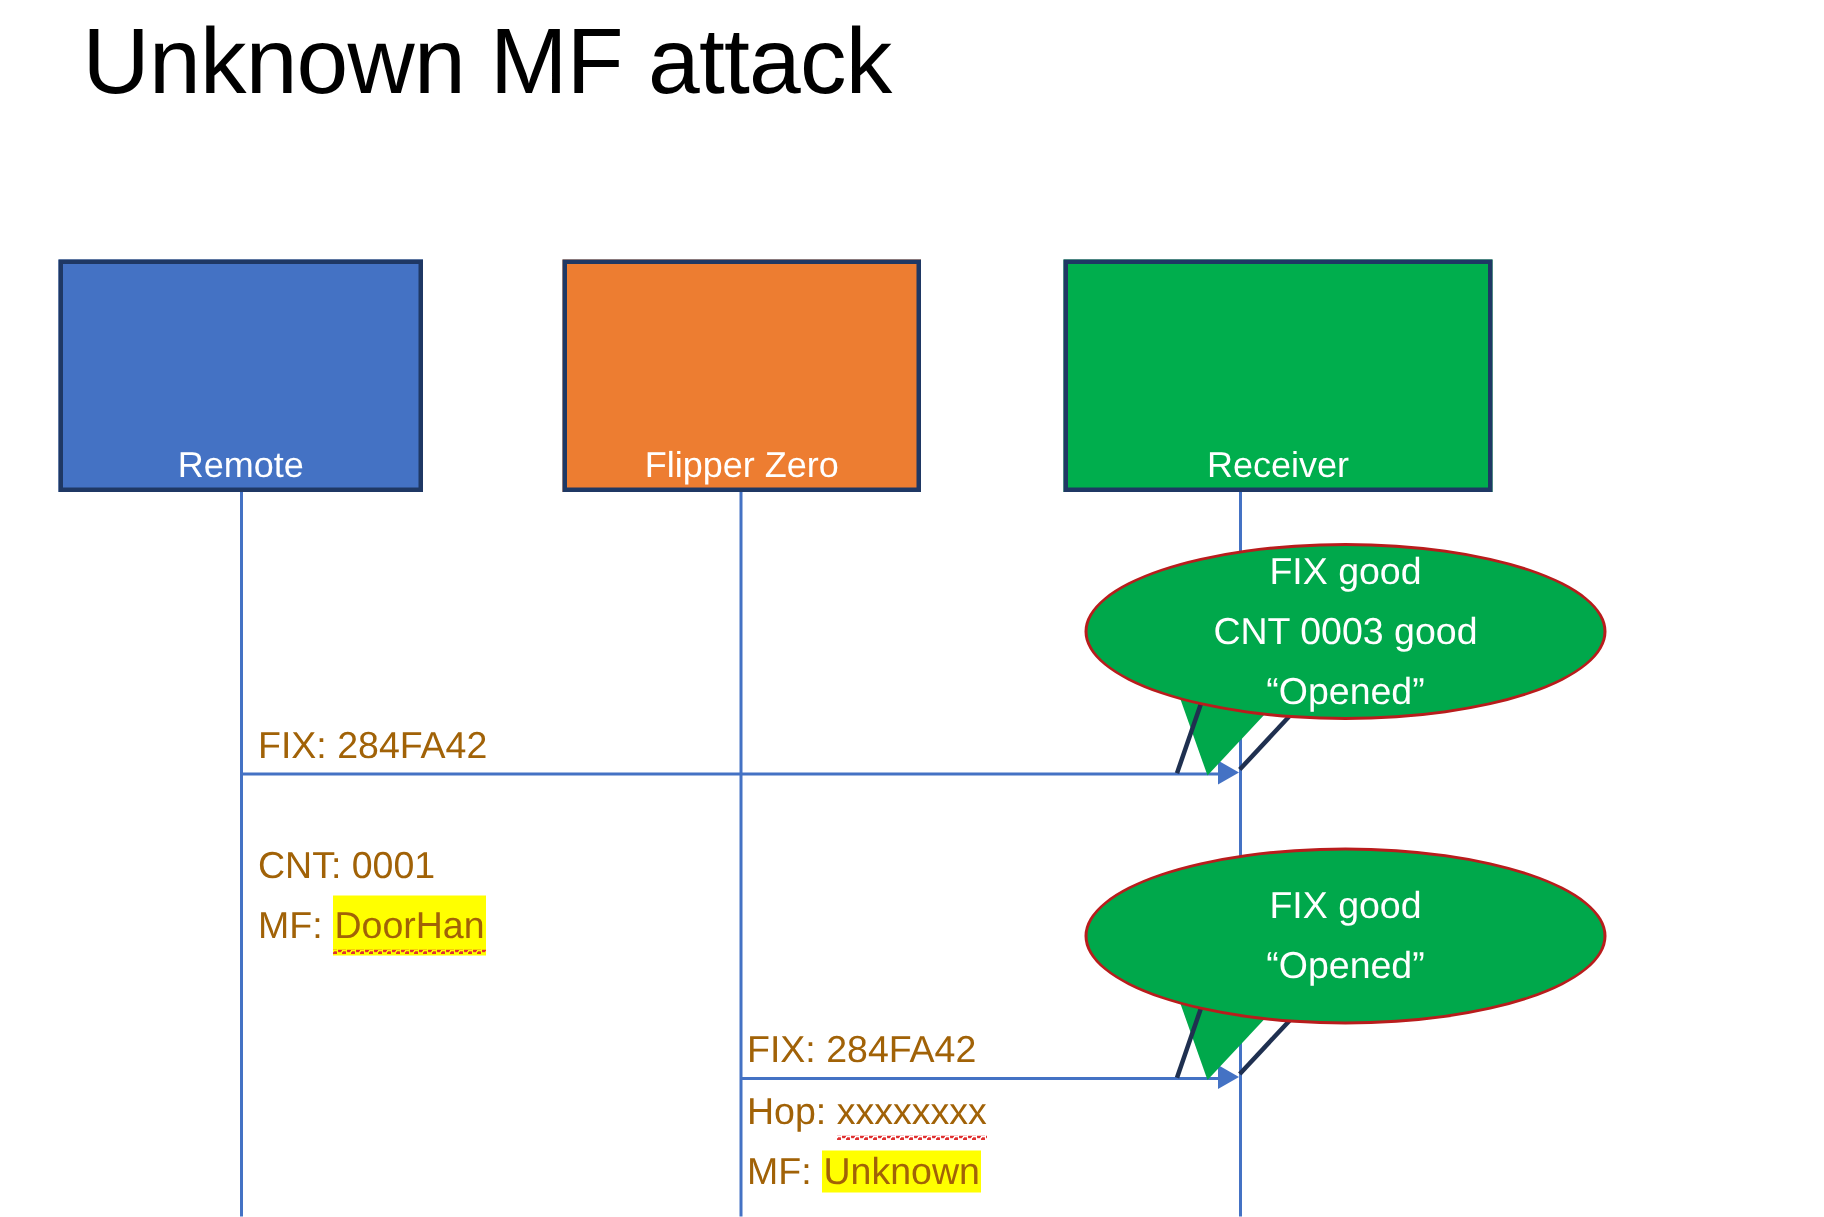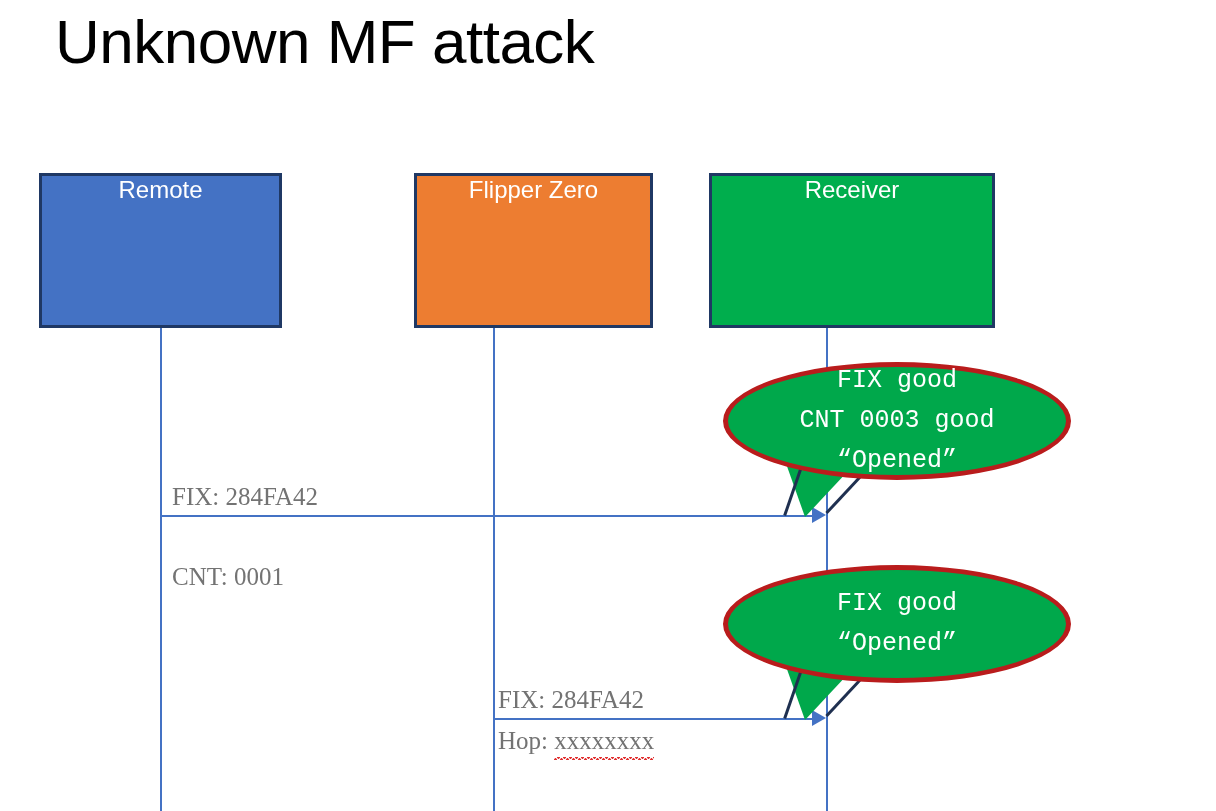--- a/index.html
+++ b/index.html
@@ -39,7 +39,7 @@
     box-sizing: border-box;
     border: 3px solid #1F3864;
     display: flex;
-    align-items: flex-start;
+    align-items: flex-end;
     justify-content: center;
     color: #ffffff;
     font-size: 24px;

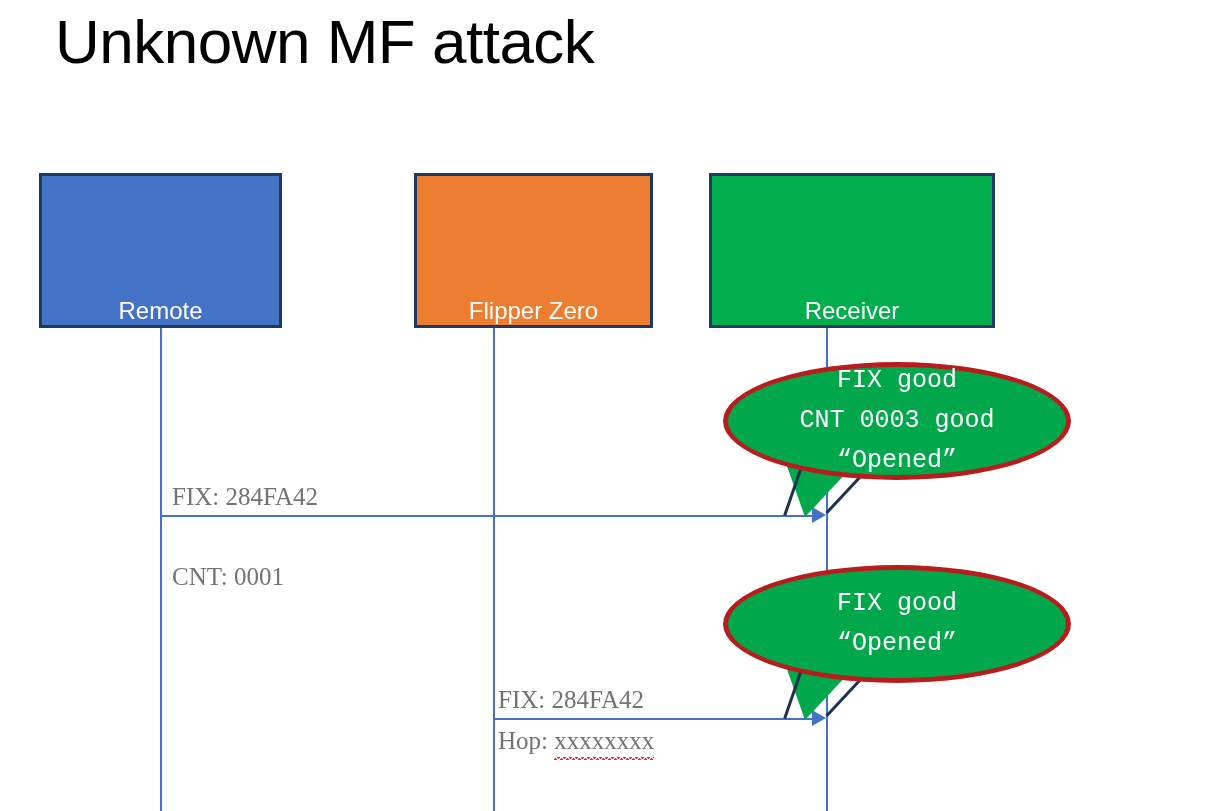--- a/index.html
+++ b/index.html
@@ -47,7 +47,7 @@
     font-family: "Liberation Sans", "DejaVu Sans", sans-serif;
   }
   #actor-remote   { left: 39px;  width: 243px; background: #4472C4; }
-  #actor-flipper  { left: 375px; width: 239px; background: #ED7D31; margin-left: 39px; }
+  #actor-flipper  { left: 375px; width: 239px; background: #ED7D31; }
   #actor-receiver { left: 709px; width: 286px; background: #00AE4D; }
 
   

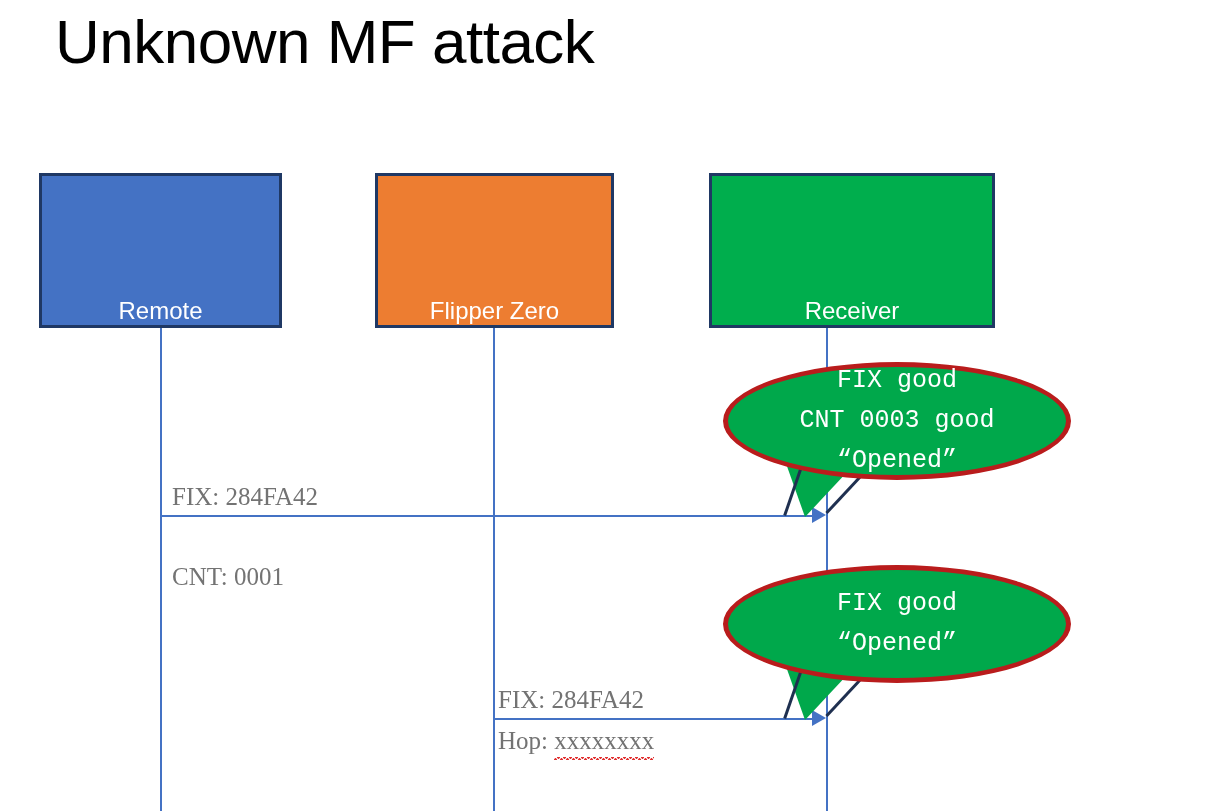--- a/index.html
+++ b/index.html
@@ -122,7 +122,7 @@
     height: 118px;
     border-radius: 50%;
     background: #00A84B;
-    border: 5px solid #b91c1c;
+    border: 2px solid #b91c1c;
     box-sizing: border-box;
     display: flex;
     flex-direction: column;
@@ -131,7 +131,7 @@
     color: #ffffff;
     font-size: 25px;
     line-height: 40px;
-    font-family: Liberation Mono, monospace;
+    font-family: Liberation Sans, sans-serif;
     z-index: 5;
   }
   #callout-1 { left: 723px; top: 362px; }

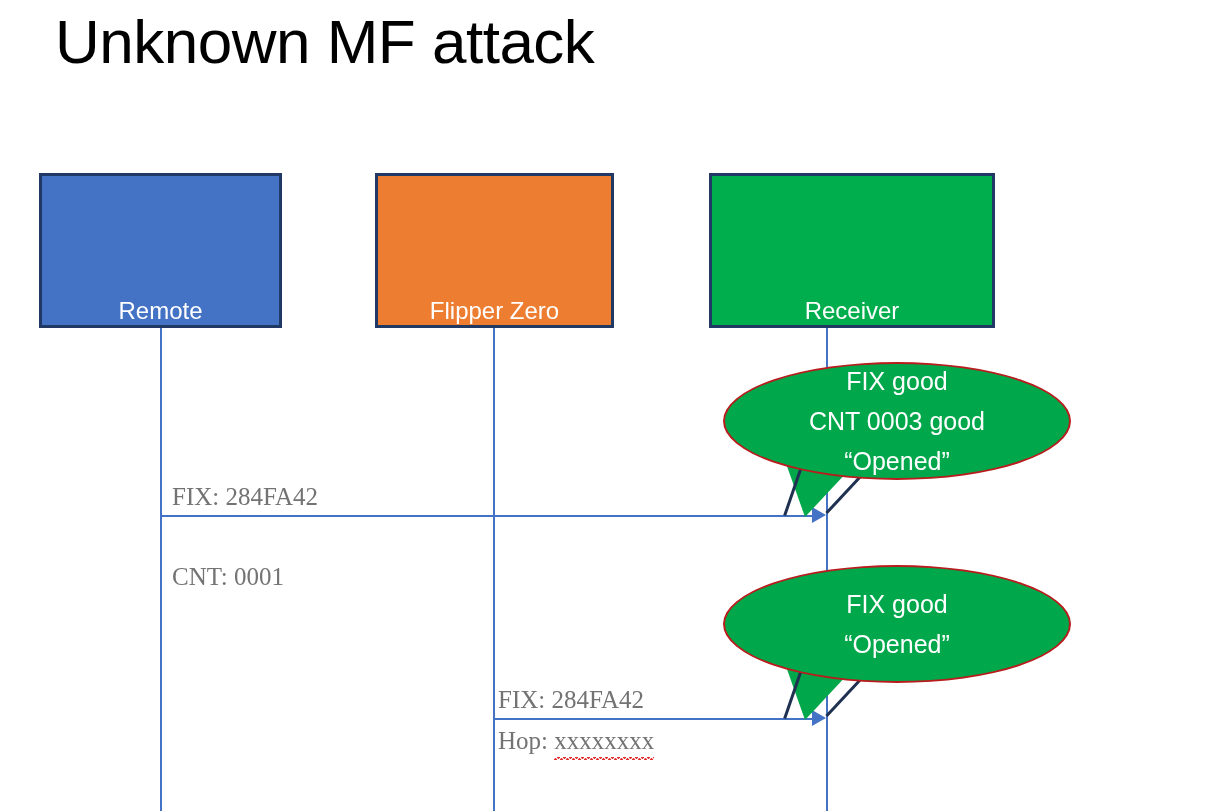--- a/index.html
+++ b/index.html
@@ -85,8 +85,8 @@
     font-size: 25px;
     line-height: 40px;
     white-space: nowrap;
-    font-family: Liberation Serif, serif;
-    color: #737373;
+    font-family: Liberation Sans, sans-serif;
+    color: #a16207;
   }
   #msg1-label-above { left: 172px; top: 477px; }
   #msg1-label-below { left: 172px; top: 518px; margin-top: 39px; }

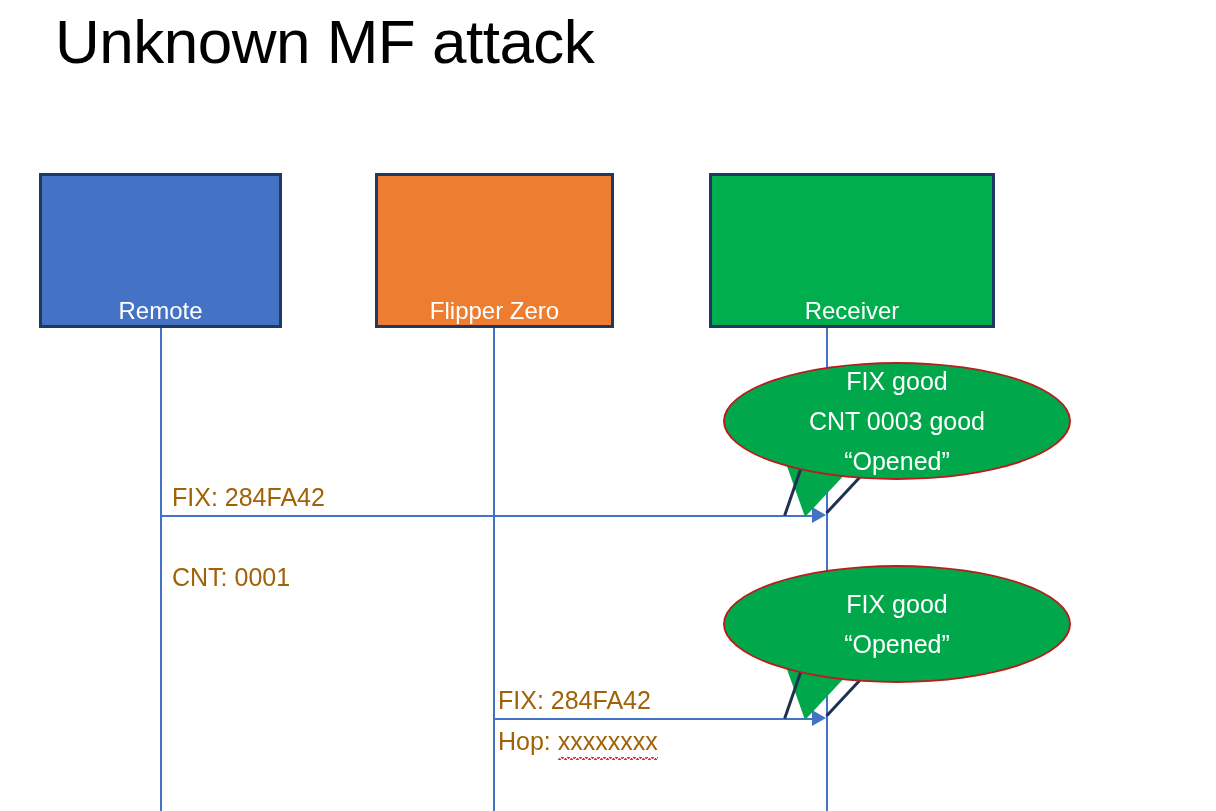--- a/index.html
+++ b/index.html
@@ -210,6 +210,9 @@
   <div>
     <span>CNT: 0001</span>
   </div>
+  <div>
+    <span>MF: </span><span class="hl squiggle">DoorHan</span>
+  </div>
 </div>
 
 <div class="msg-arrow-line" id="msg2-line"></div>

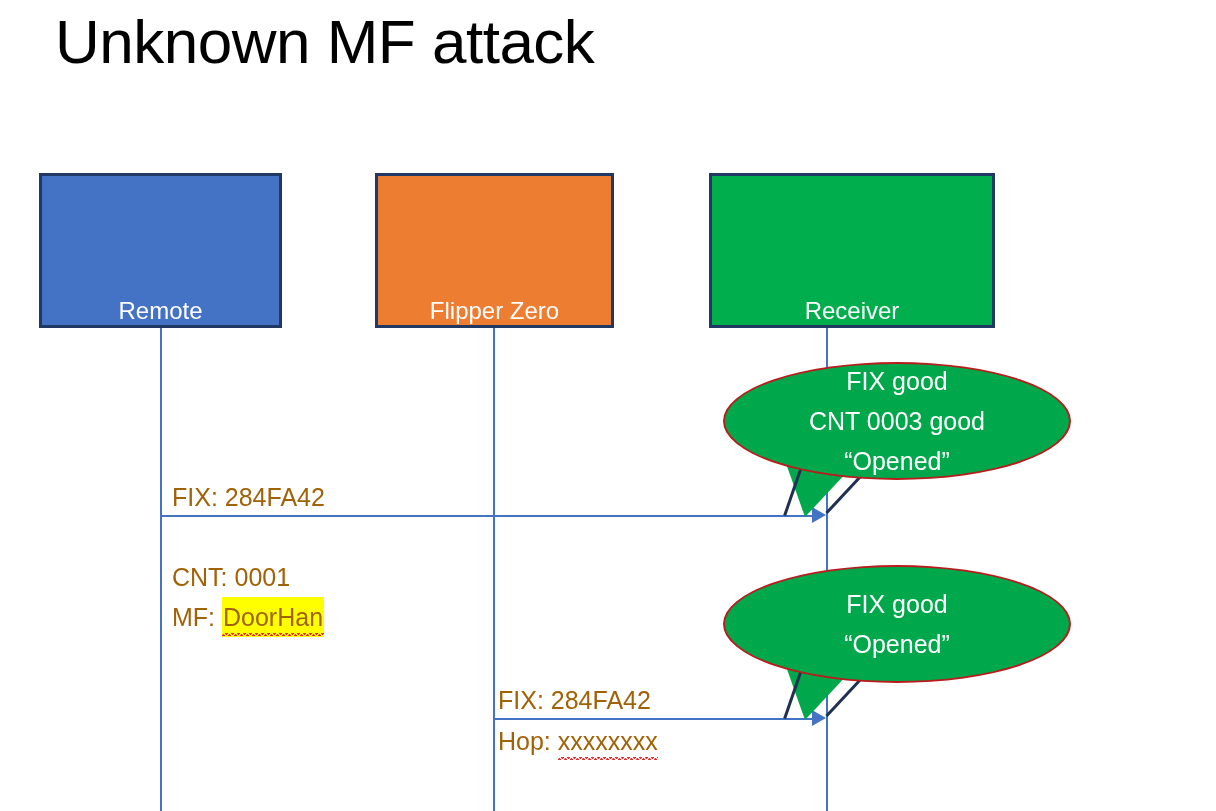--- a/index.html
+++ b/index.html
@@ -226,6 +226,9 @@
   <div>
     <span>Hop: </span><span class="squiggle">xxxxxxxx</span>
   </div>
+  <div>
+    <span>MF: </span><span class="hl">Unknown</span>
+  </div>
 </div>
 
 <div class="callout-tail" id="tail-1">

